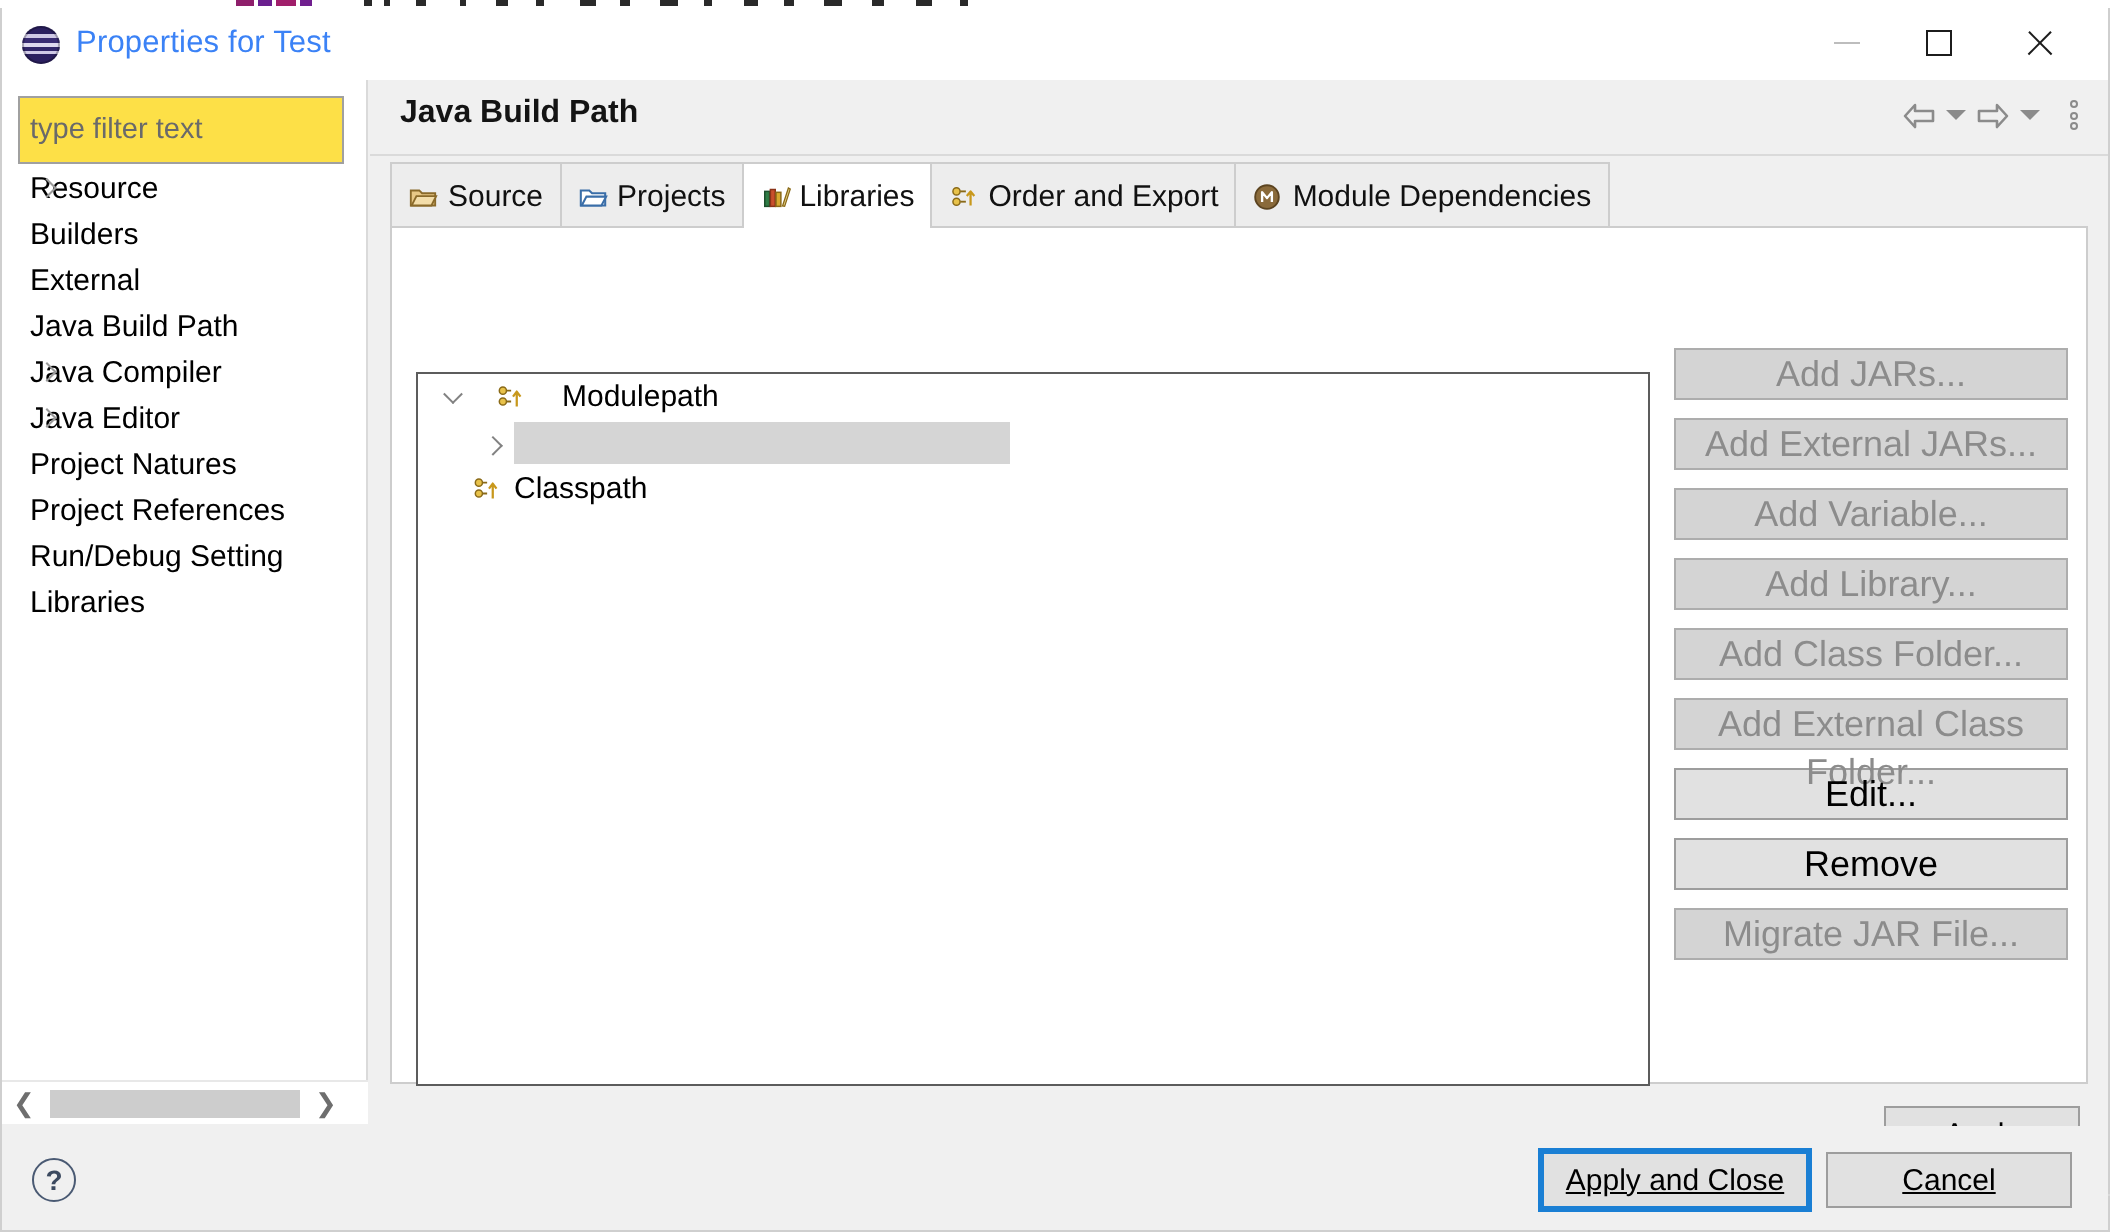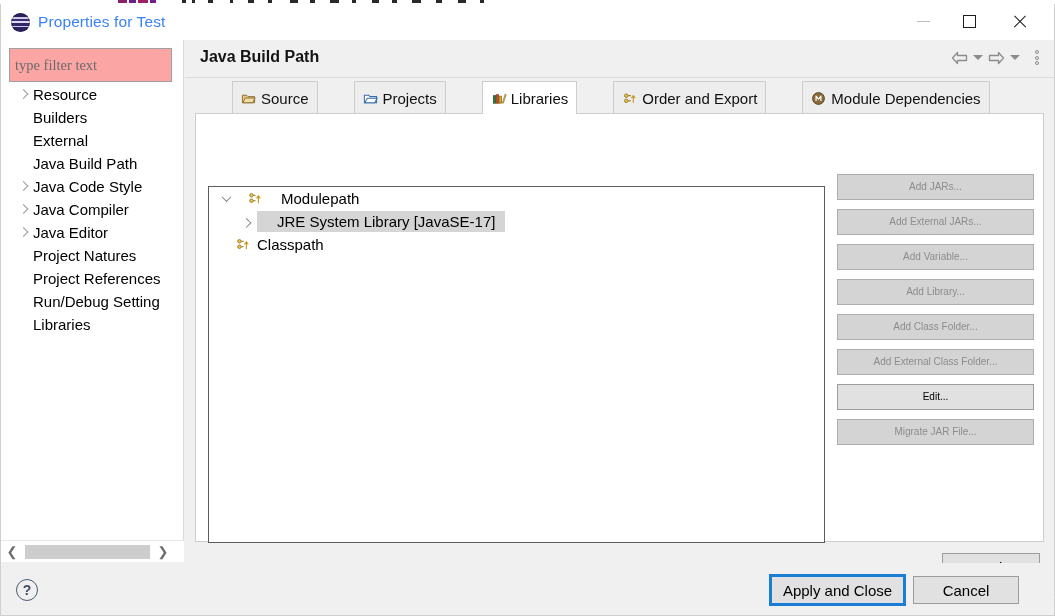--- a/index.html
+++ b/index.html
@@ -88,8 +88,8 @@
     position: absolute; left: 8px; top: 8px;
     width: 163px; height: 25px;
     border: 1px solid #a0a0a0;
-    background: #fca5a5;
-    font-family: Liberation Serif, serif;
+    background: #fde047;
+    font-family: Liberation Sans, sans-serif;
     font-size: 14.5px; color: #666666;
     padding: 16px 5px;
     outline: none;

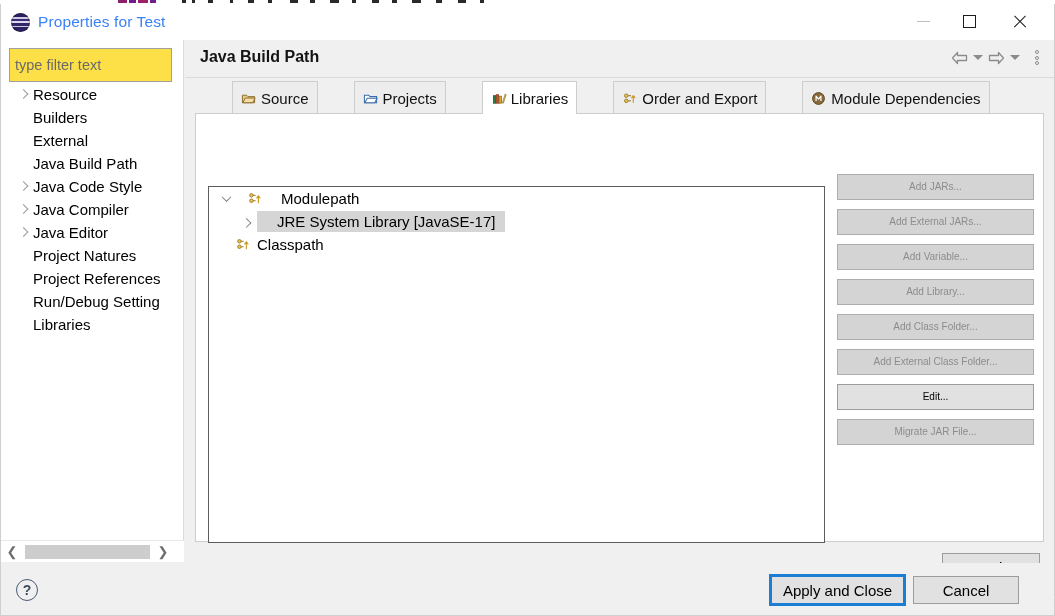--- a/index.html
+++ b/index.html
@@ -103,7 +103,6 @@
     position: relative; height: 23px;
     display: flex; align-items: center;
     font-size: 15px; color: #000000;
-    padding-left: 18px;
     white-space: nowrap;
     cursor: default;
   }

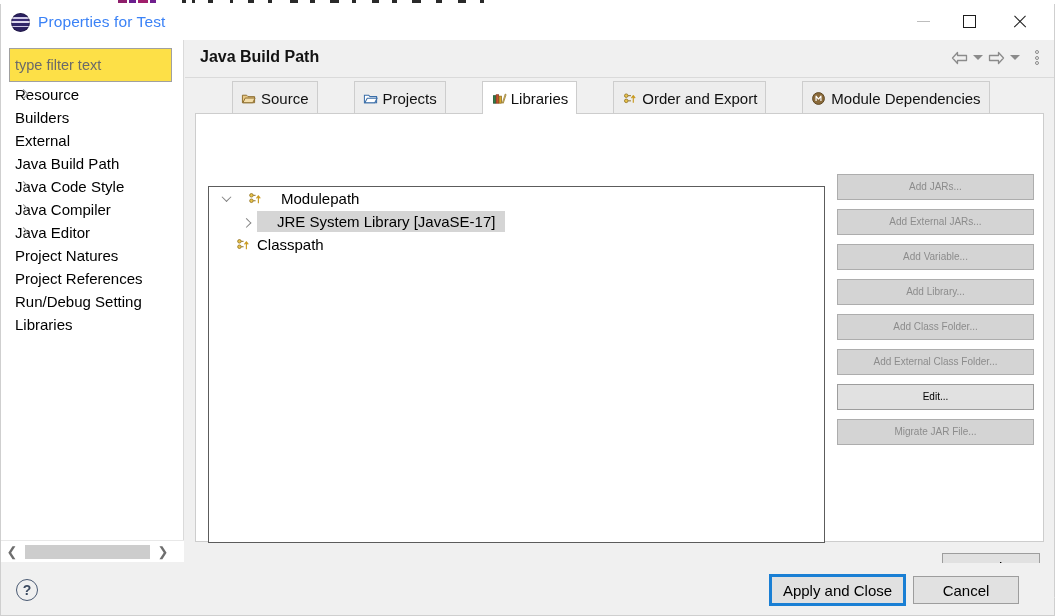--- a/index.html
+++ b/index.html
@@ -198,7 +198,6 @@
     margin-right: -1px;
     cursor: default;
     white-space: nowrap;
-    margin-left: 37px;
   }
   .tab.active {
     background: #ffffff;

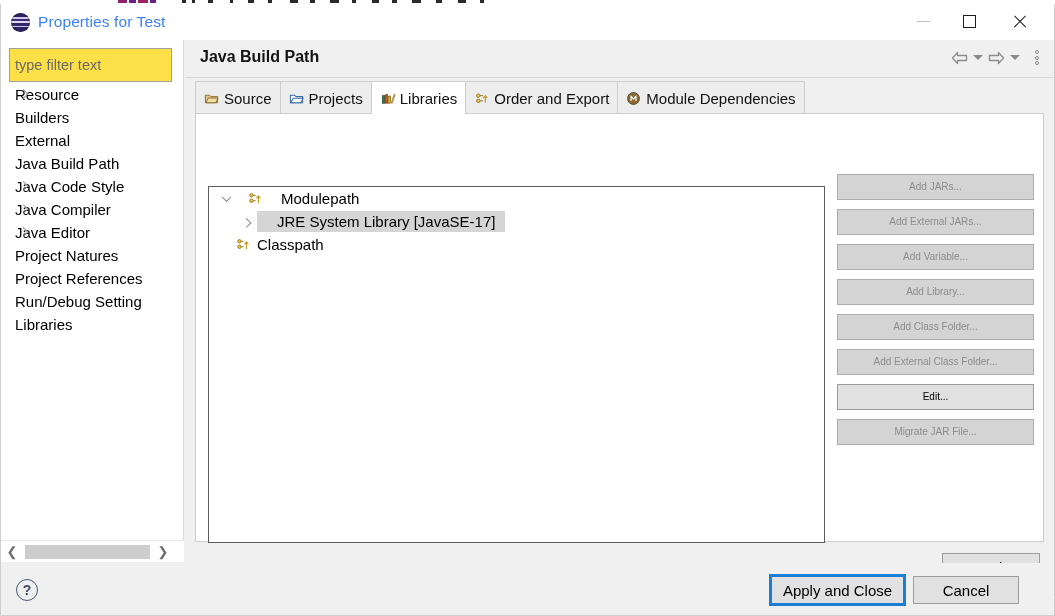--- a/index.html
+++ b/index.html
@@ -380,10 +380,6 @@
           <div class="tnode sel">
             <span class="selbg"></span>
             <span class="lbl">Java Build Path</span>
-          </div>
-          <div class="tnode">
-            <span class="arrow"></span>
-            <span class="lbl">Java Code Style</span>
           </div>
           <div class="tnode">
             <span class="arrow"></span>

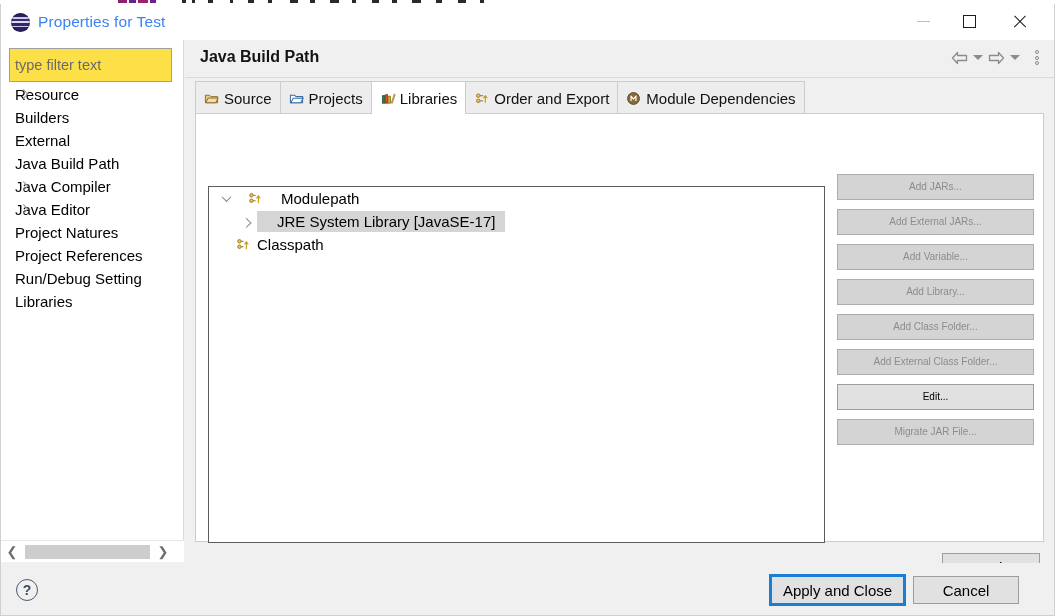--- a/index.html
+++ b/index.html
@@ -259,7 +259,7 @@
     background: #d4d4d4;
     border: 1px solid #adadad;
     font-family: "Liberation Sans", sans-serif;
-    font-size: 10px;
+    font-size: 18px;
     color: #8c8c8c;
     text-align: center;
     line-height: 24px;

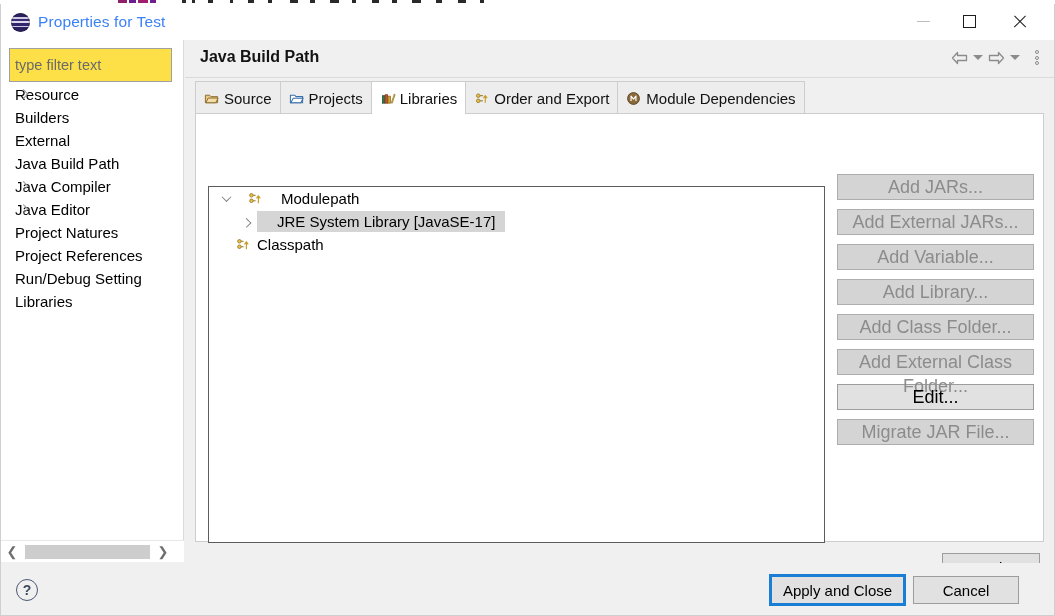--- a/index.html
+++ b/index.html
@@ -513,7 +513,6 @@
                 <rect x="8" y="5.5" width="2.6" height="7.5" fill="#d8a82e" stroke="#8a6a18" stroke-width=".8"></rect>
                 <path d="M11.5 12.8 L14.6 3.2 L15.6 3.8 L12.6 13 Z" fill="#e8d48a" stroke="#8a6a18" stroke-width=".7"></path>
                 </svg></span>
-              <span class="ltext">JRE System Library [JavaSE-17]</span>
             </div>
             <div class="lnode" style="padding-left: 8px;">
               <span class="twisty"></span>

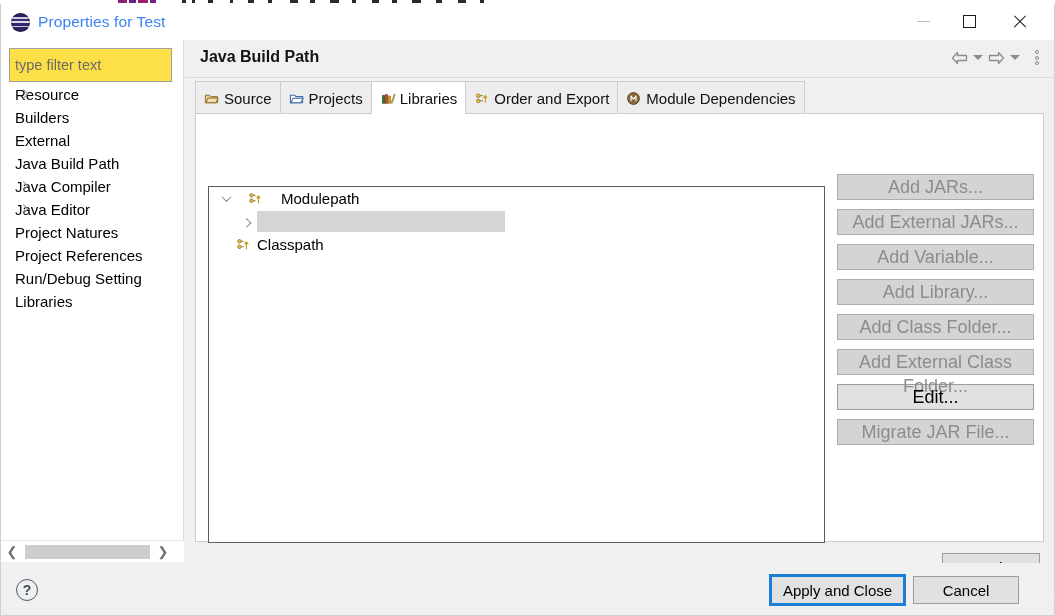--- a/index.html
+++ b/index.html
@@ -535,6 +535,7 @@
             <button class="sbtn">Add Class Folder...</button>
             <button class="sbtn">Add External Class Folder...</button>
             <button class="sbtn enabled gap-top">Edit...</button>
+            <button class="sbtn enabled">Remove</button>
             <button class="sbtn gap-top">Migrate JAR File...</button>
           </div>
       </div>

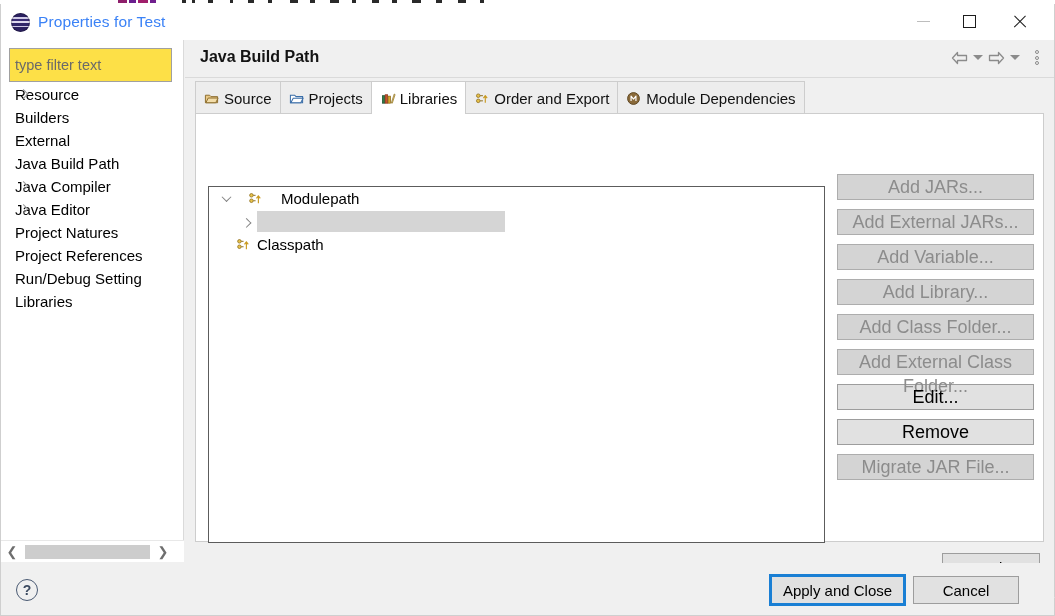--- a/index.html
+++ b/index.html
@@ -308,7 +308,7 @@
     position: absolute; top: 13px; height: 28px;
     background: #e1e1e1; border: 1px solid #9d9d9d;
     font-family: "Liberation Sans", sans-serif;
-    font-size: 15px; color: #000000; cursor: default;
+    font-size: 15px; color: #000000; cursor: default; text-decoration: underline;
   }
   #apply-close-btn {
     left: 770px; width: 133px;

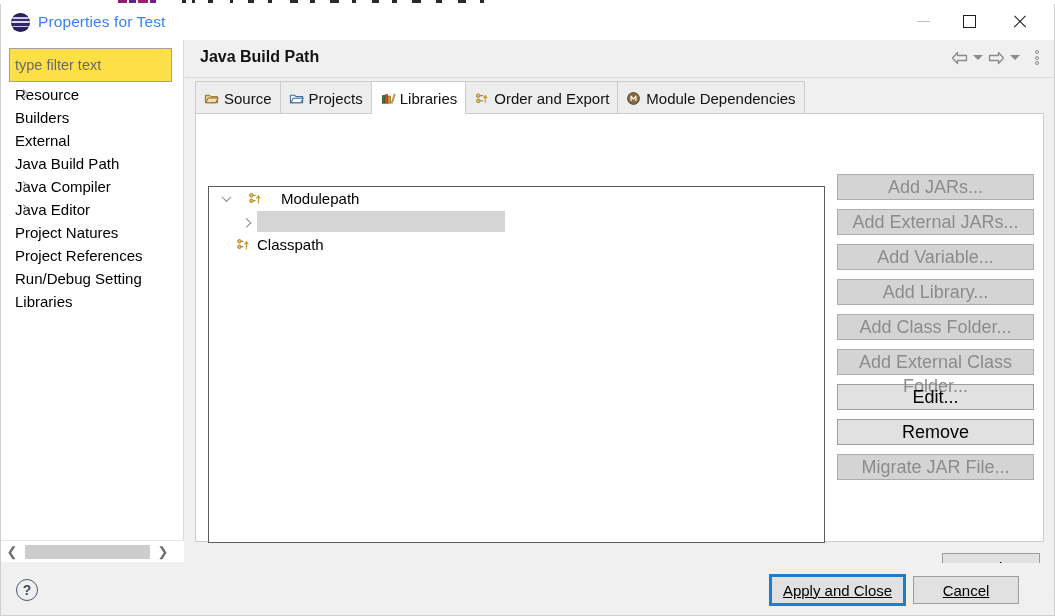--- a/index.html
+++ b/index.html
@@ -316,7 +316,7 @@
     outline-offset: 0px;
     border-color: #1a7fd4;
   }
-  #cancel-btn { left: 912px; width: 106px; }
+  #cancel-btn { left: 912px; width: 123px; }
 </style>
 </head>
 <body>

